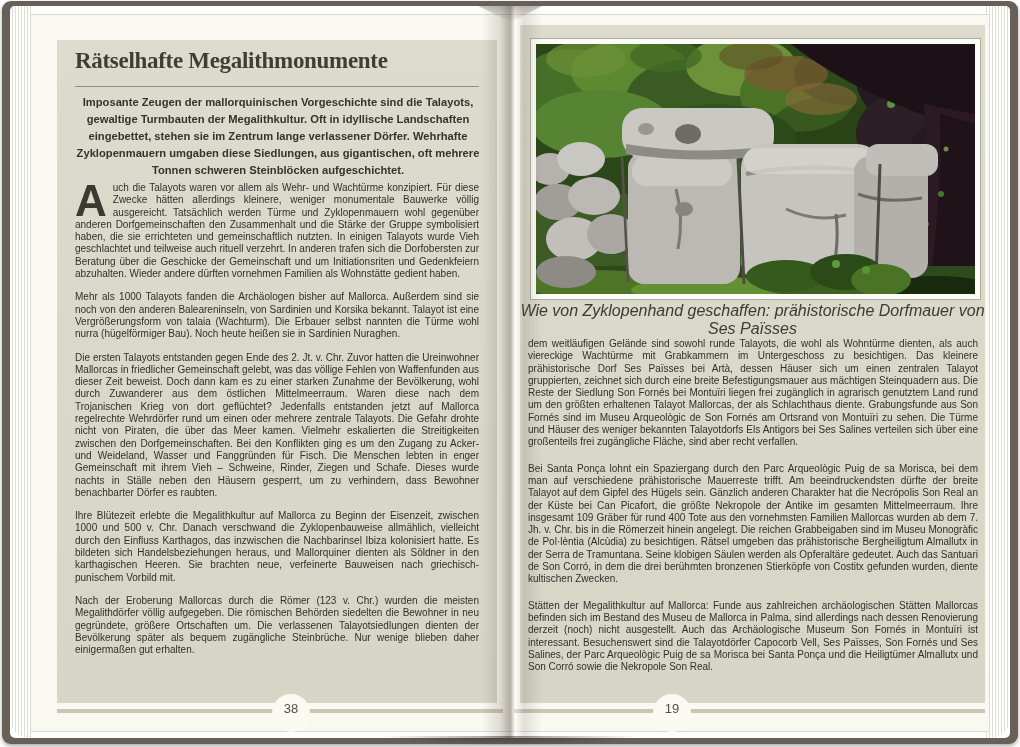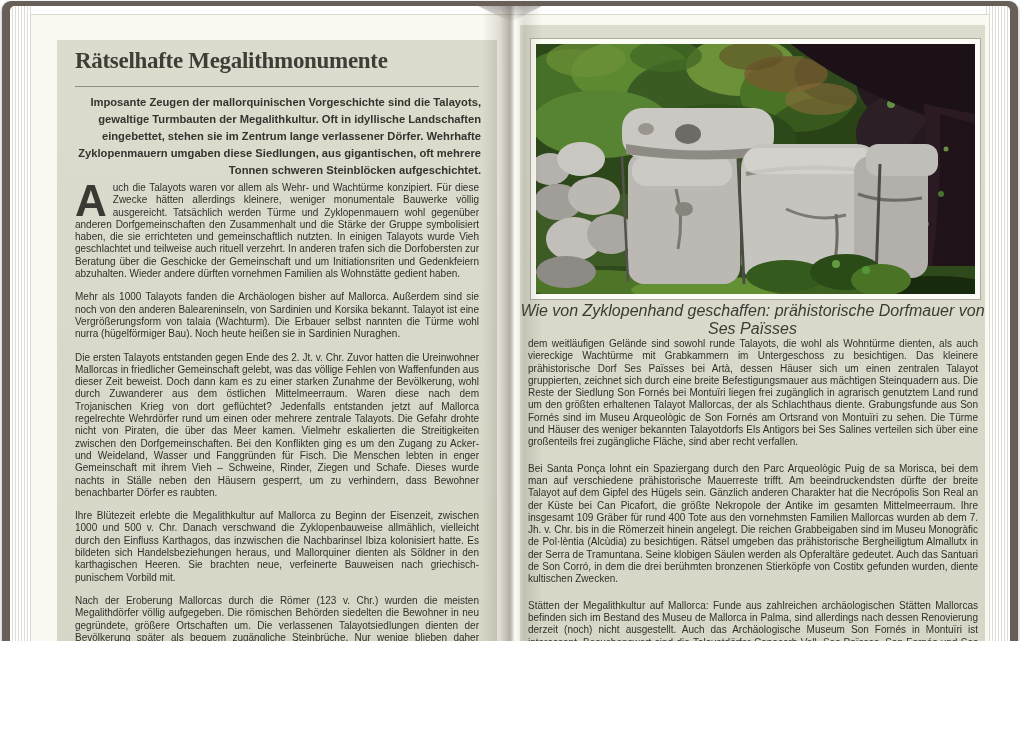--- a/index.html
+++ b/index.html
@@ -3,7 +3,7 @@
 <meta charset="utf-8">
 <style>
   html,body{margin:0;padding:0;background:#ffffff;}
-  .stage{position:relative;width:1020px;height:641px;overflow:hidden;
+  .stage{position:relative;width:1020px;height:747px;overflow:hidden;
          font-family:"Liberation Sans",sans-serif;}
   
   .cover{position:absolute;left:2px;top:1px;width:1016px;height:743px;

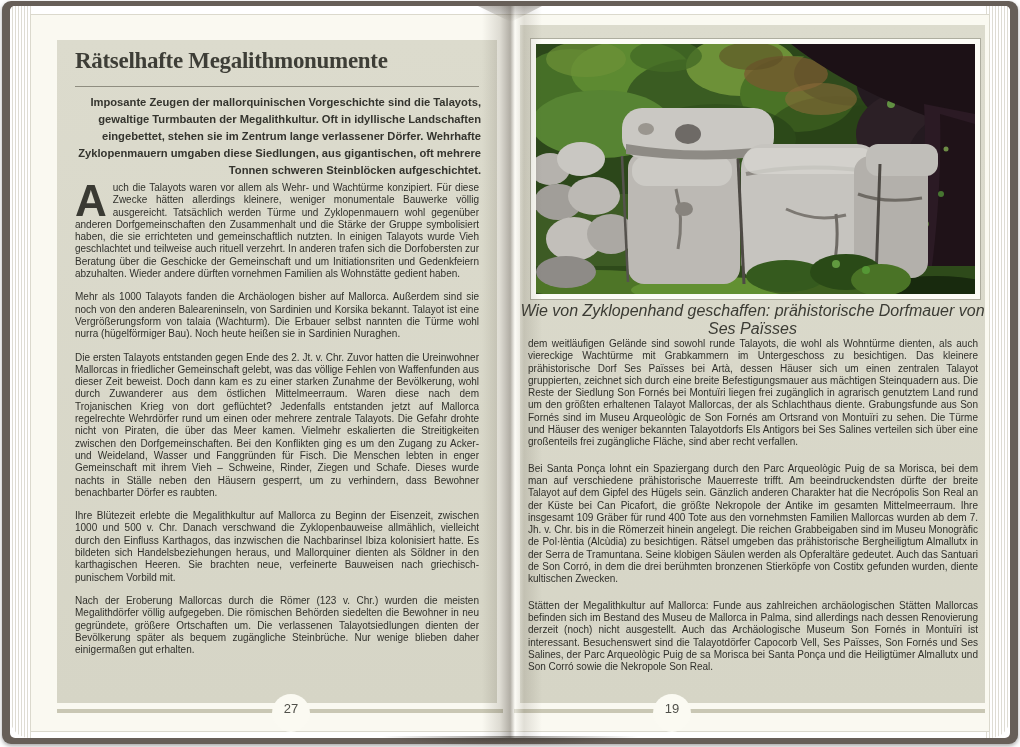--- a/index.html
+++ b/index.html
@@ -33,7 +33,7 @@
               border-top:1px solid #8f8d80;}
   .intro{position:absolute;left:75px;top:94px;width:406px;
          font-size:11.2px;line-height:17px;font-weight:700;color:#34342e;
-         text-align:right;}
+         text-align:center;}
   
   .bodycol{position:absolute;font-size:10px;line-height:12.3px;color:#30302b;
            text-align:justify;hyphens:auto;-webkit-hyphens:auto;}

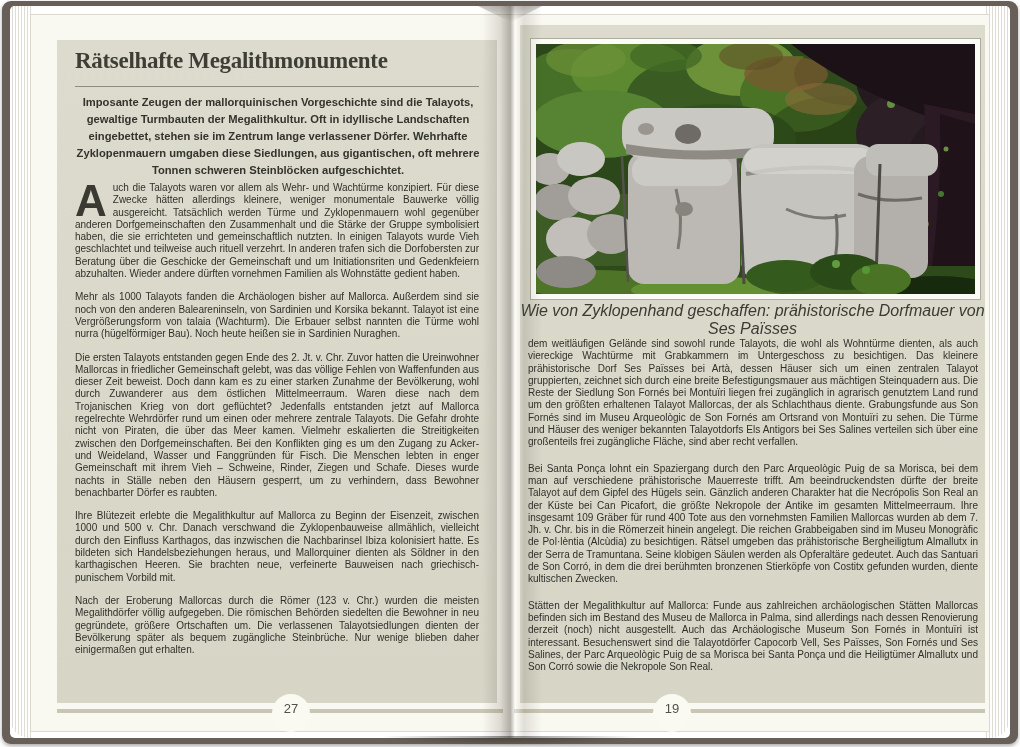--- a/index.html
+++ b/index.html
@@ -187,7 +187,7 @@
 
   <div class="bottom-rule rule-left"></div>
   <div class="bottom-rule rule-right"></div>
-  <div class="numbump bump-left">27</div>
+  <div class="numbump bump-left">38</div>
   <div class="numbump bump-right">19</div>
 
   <div class="spine"></div>

